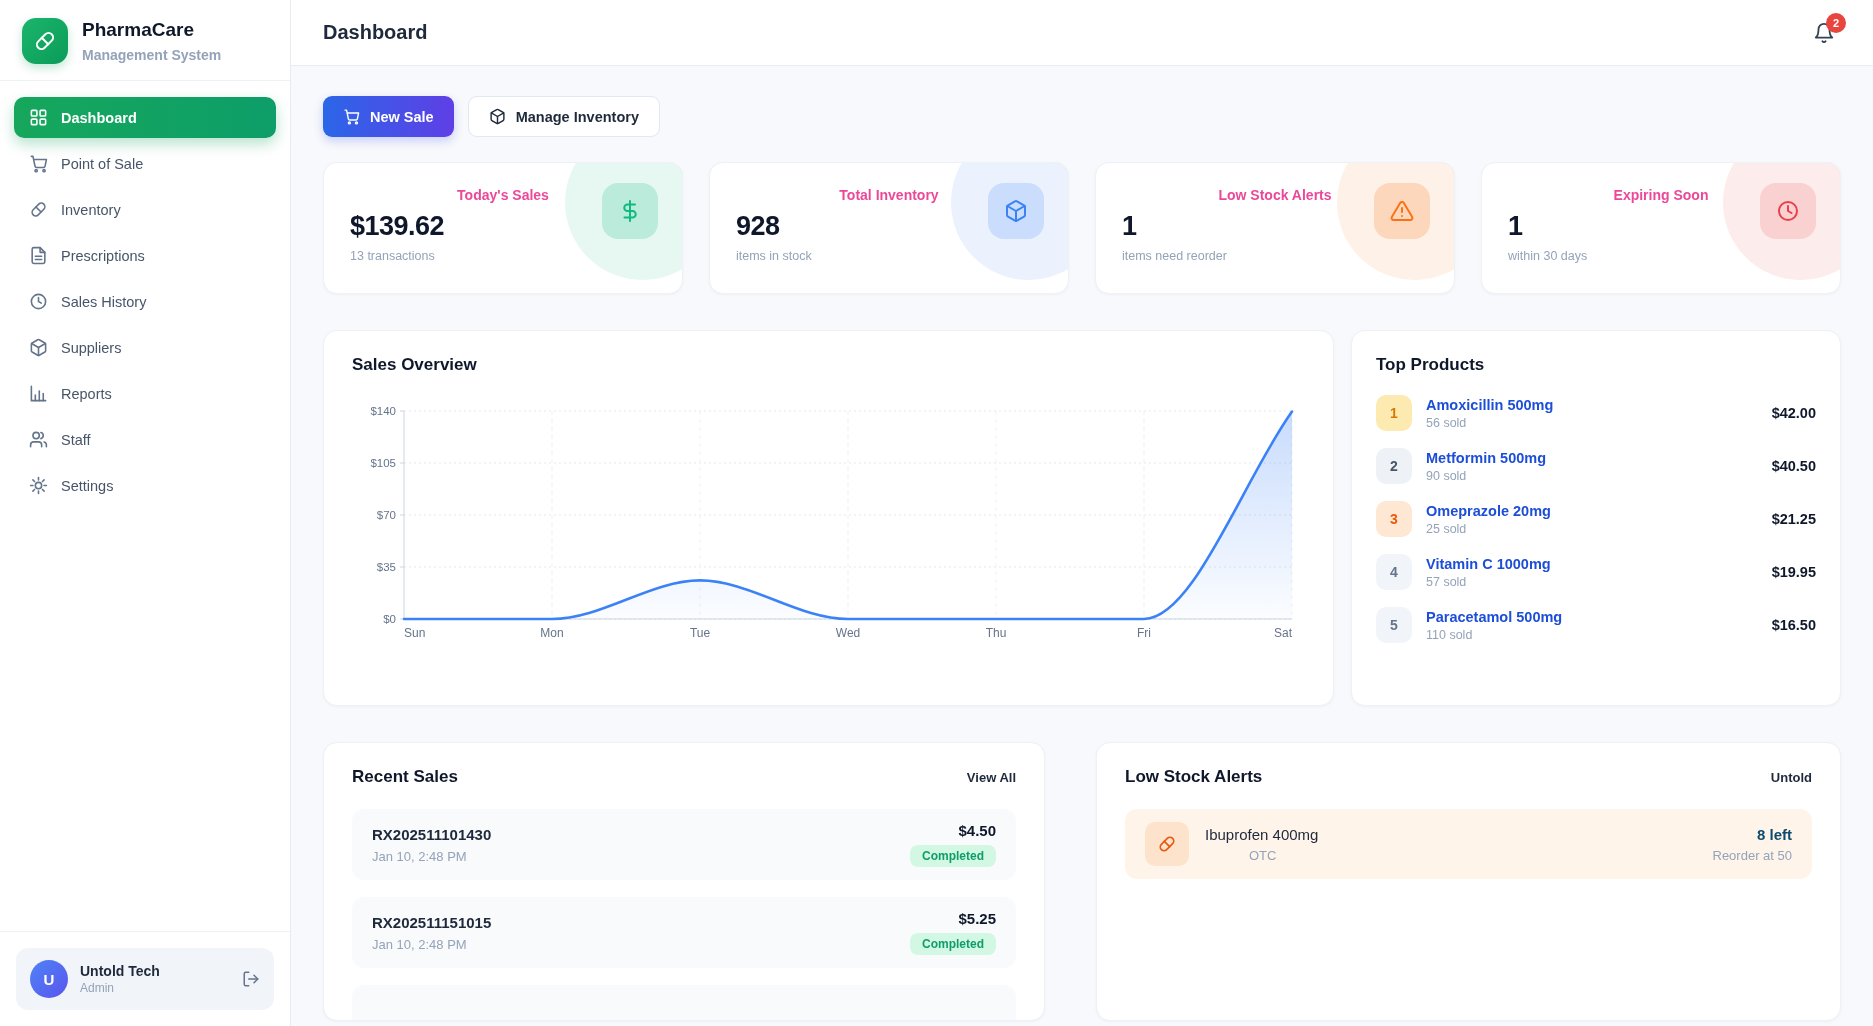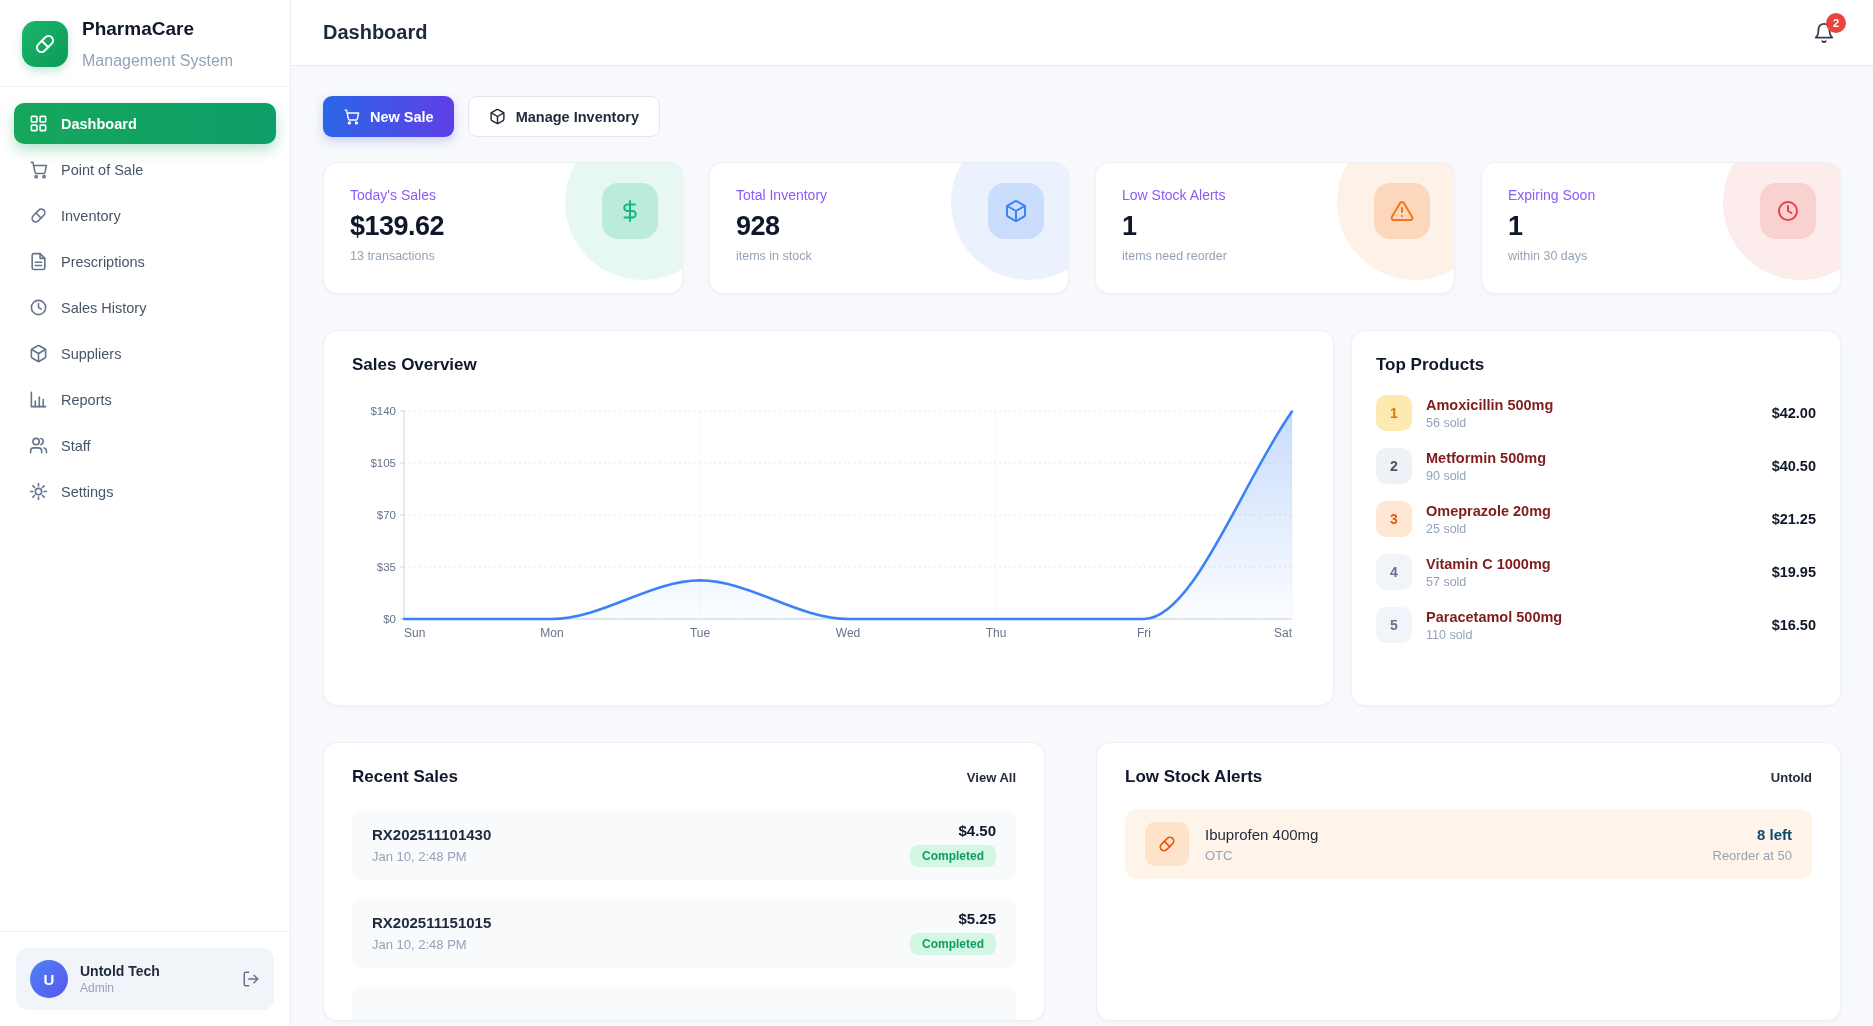--- a/index.html
+++ b/index.html
@@ -13,7 +13,7 @@
   .brand { display:flex; align-items:center; gap:14px; padding:18px 22px 16px; border-bottom:1px solid #eef1f5; }
   .brand-logo { width:46px; height:46px; border-radius:14px; background:linear-gradient(135deg,#1cb56d,#0a9b58); display:flex; align-items:center; justify-content:center; color:#fff; box-shadow:0 4px 10px rgba(16,163,92,.25); }
   .brand-name { font-size:19px; font-weight:700; color:#0f172a; }
-  .brand-sub { font-size:16px; color:#94a3b8; margin-top:12px; }
+  .brand-sub { font-size:14px; color:#94a3b8; margin-top:6px;font-weight:bold; }
   nav { flex:1; padding:16px 14px; }
   .nav-item { display:flex; align-items:center; gap:13px; padding:11px 15px; border-radius:10px; color:#475569; font-size:14.5px; font-weight:500; margin-bottom:5px; cursor:pointer; }
   .nav-item .nav-ic { display:flex; color:#64748b; }

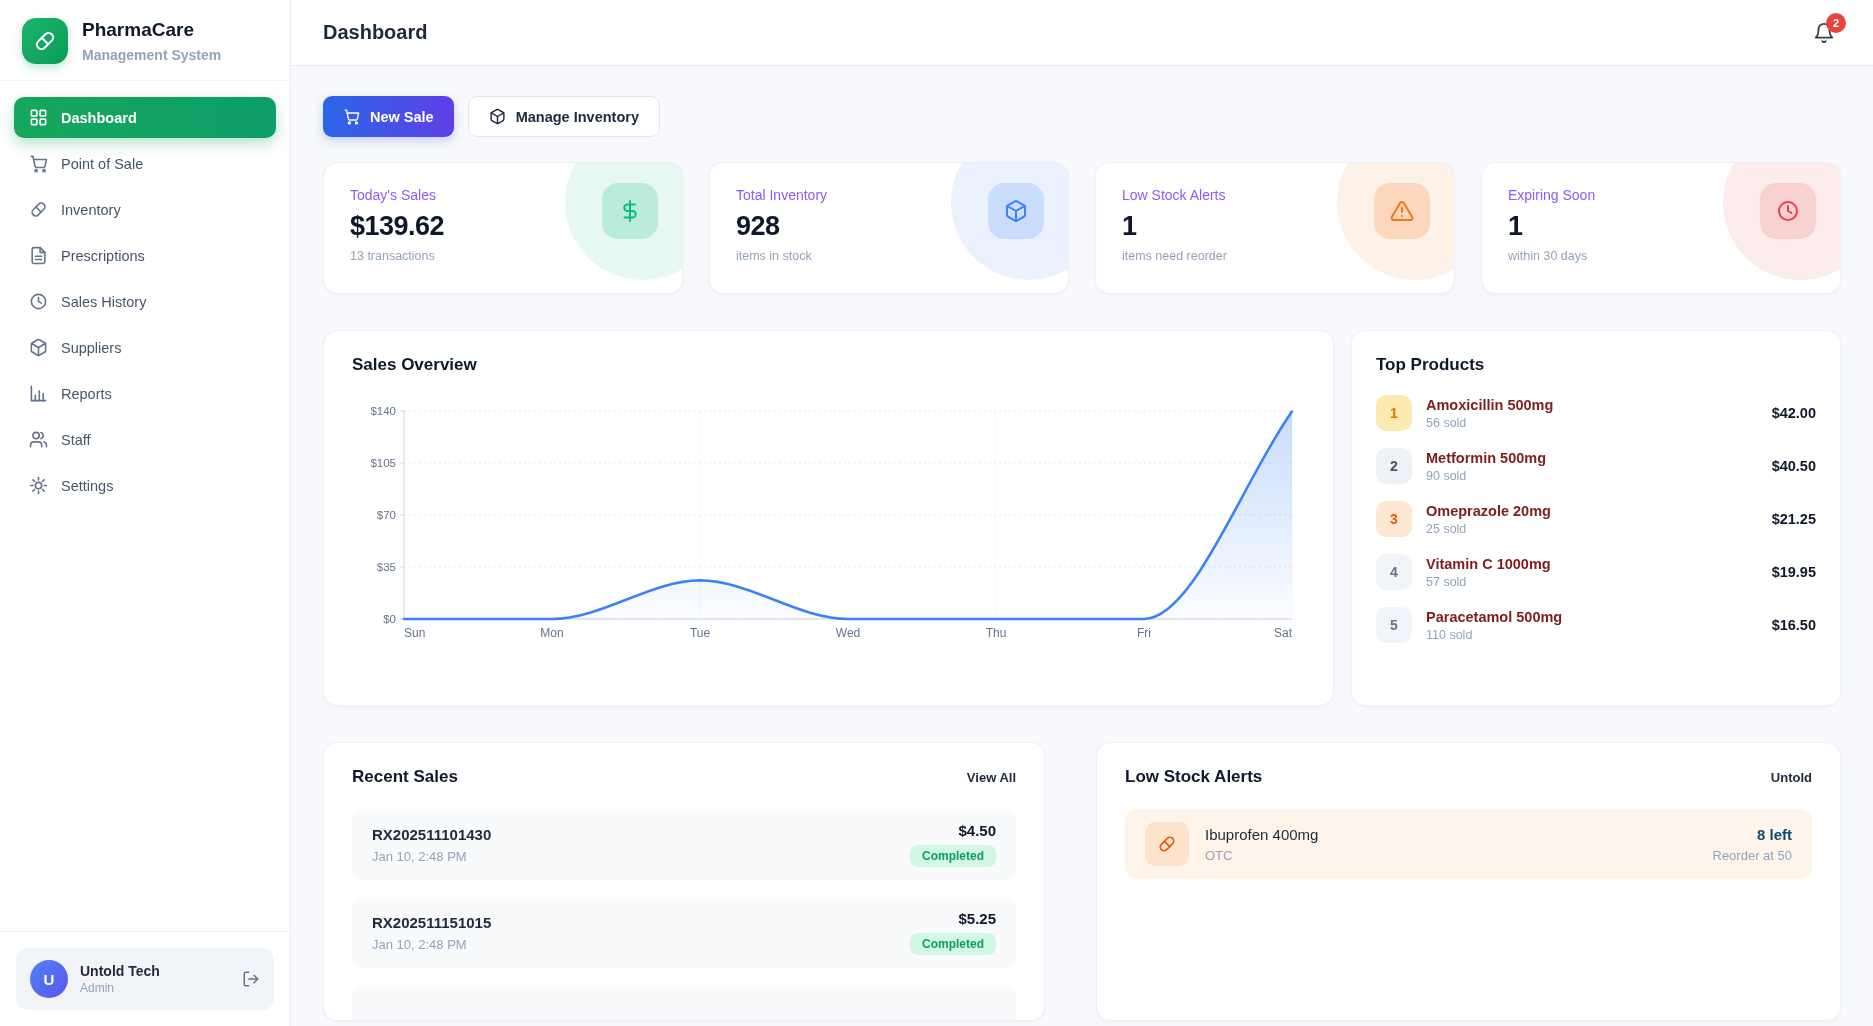--- a/index.html
+++ b/index.html
@@ -43,7 +43,7 @@
 
   .stats { display:grid; grid-template-columns:repeat(4,1fr); gap:26px; }
   .stat-card { position:relative; background:#fff; border:1px solid #eef1f5; border-radius:14px; padding:24px 26px; height:132px; overflow:hidden; box-shadow:0 1px 3px rgba(15,23,42,.04); }
-  .stat-title { font-size:14px; color:#8b5cf6; font-weight:400; }
+  .stat-title { font-size:14px; color:#ec4899; font-weight:700;text-align:center; }
   .stat-value { font-size:27px; font-weight:800; color:#0f172a; margin-top:8px; letter-spacing:-.5px; }
   .stat-sub { font-size:12.5px; color:#94a3b8; margin-top:7px; }
   .stat-circle { position:absolute; top:-38px; right:-38px; width:155px; height:155px; border-radius:50%; }

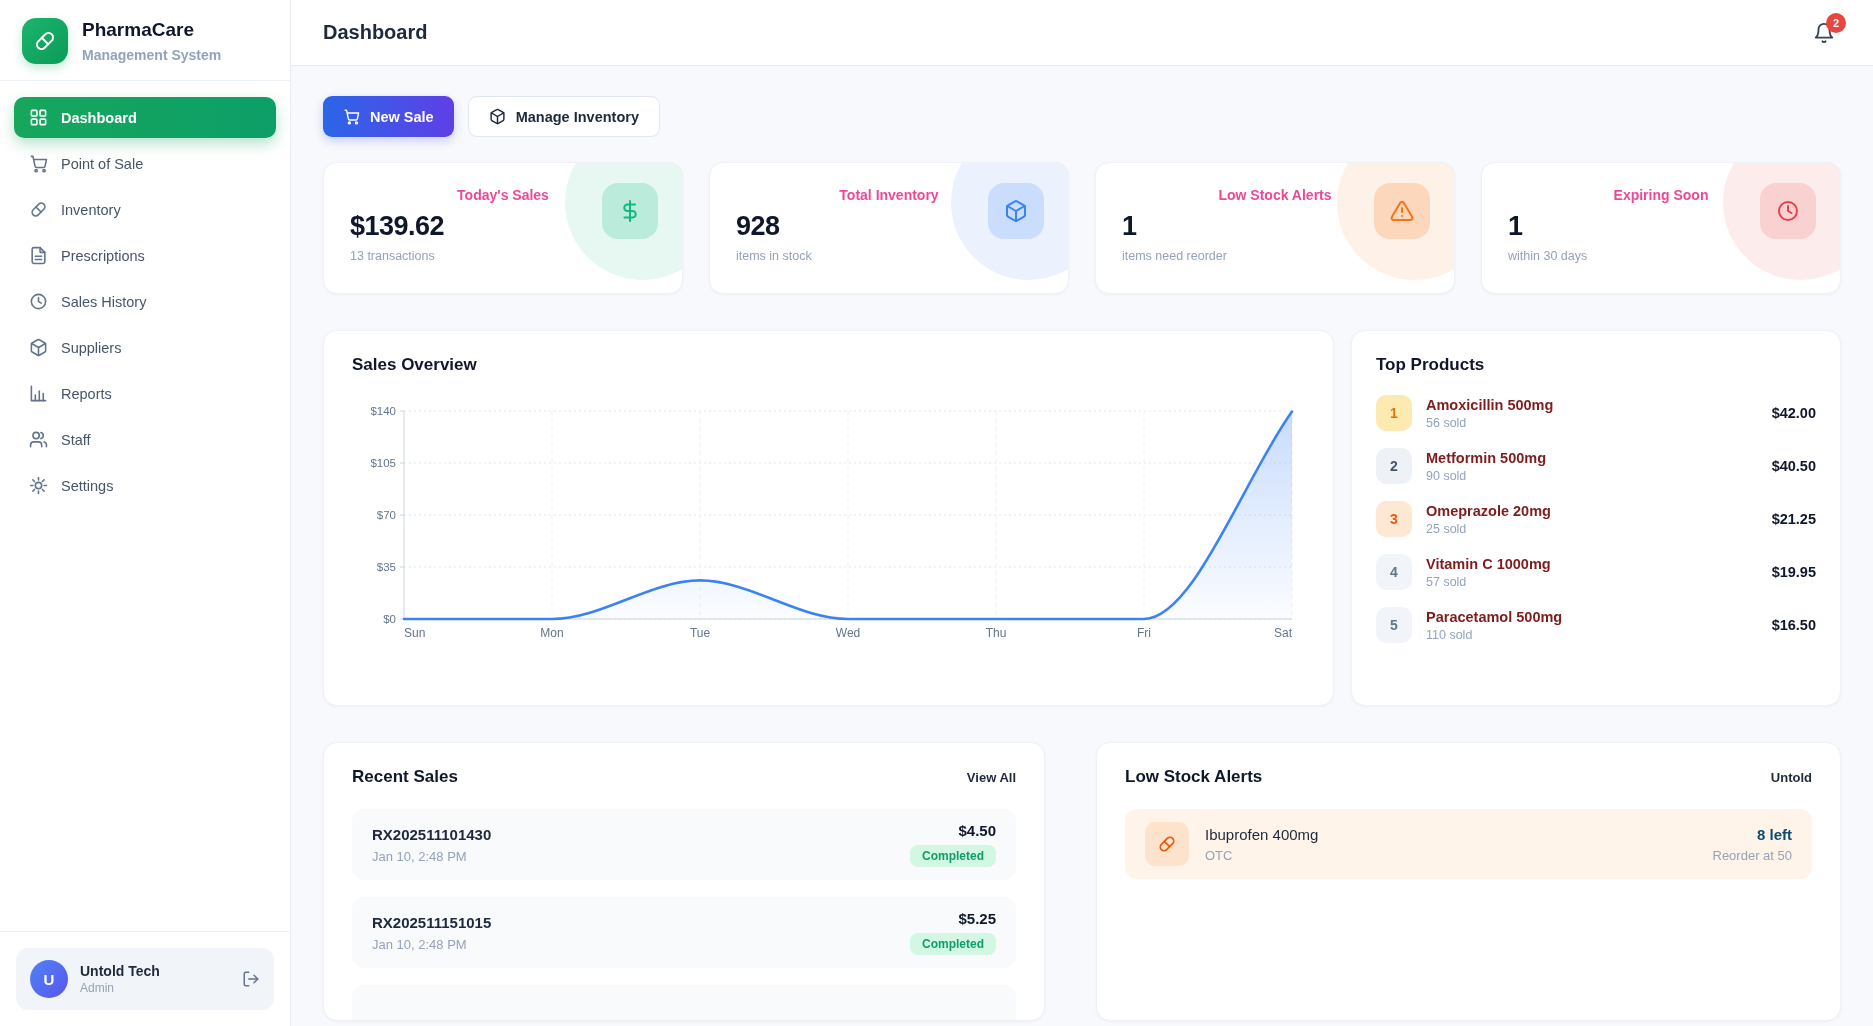--- a/index.html
+++ b/index.html
@@ -67,7 +67,7 @@
   .r1{background:#fdeab0;color:#d97706;} .r2{background:#eef2f7;color:#475569;}
   .r3{background:#fee7d3;color:#ea580c;} .r4,.r5{background:#f1f5f9;color:#64748b;}
   .tp-meta { flex:1; }
-  .tp-name { font-size:14.5px; font-weight:700; color:#7f1d1d; }
+  .tp-name { font-size:14.5px; font-weight:700; color:#1d4ed8; }
   .tp-sold { font-size:12.5px; color:#94a3b8; margin-top:3px; }
   .tp-price { font-size:14.5px; font-weight:700; color:#0f172a; }
 

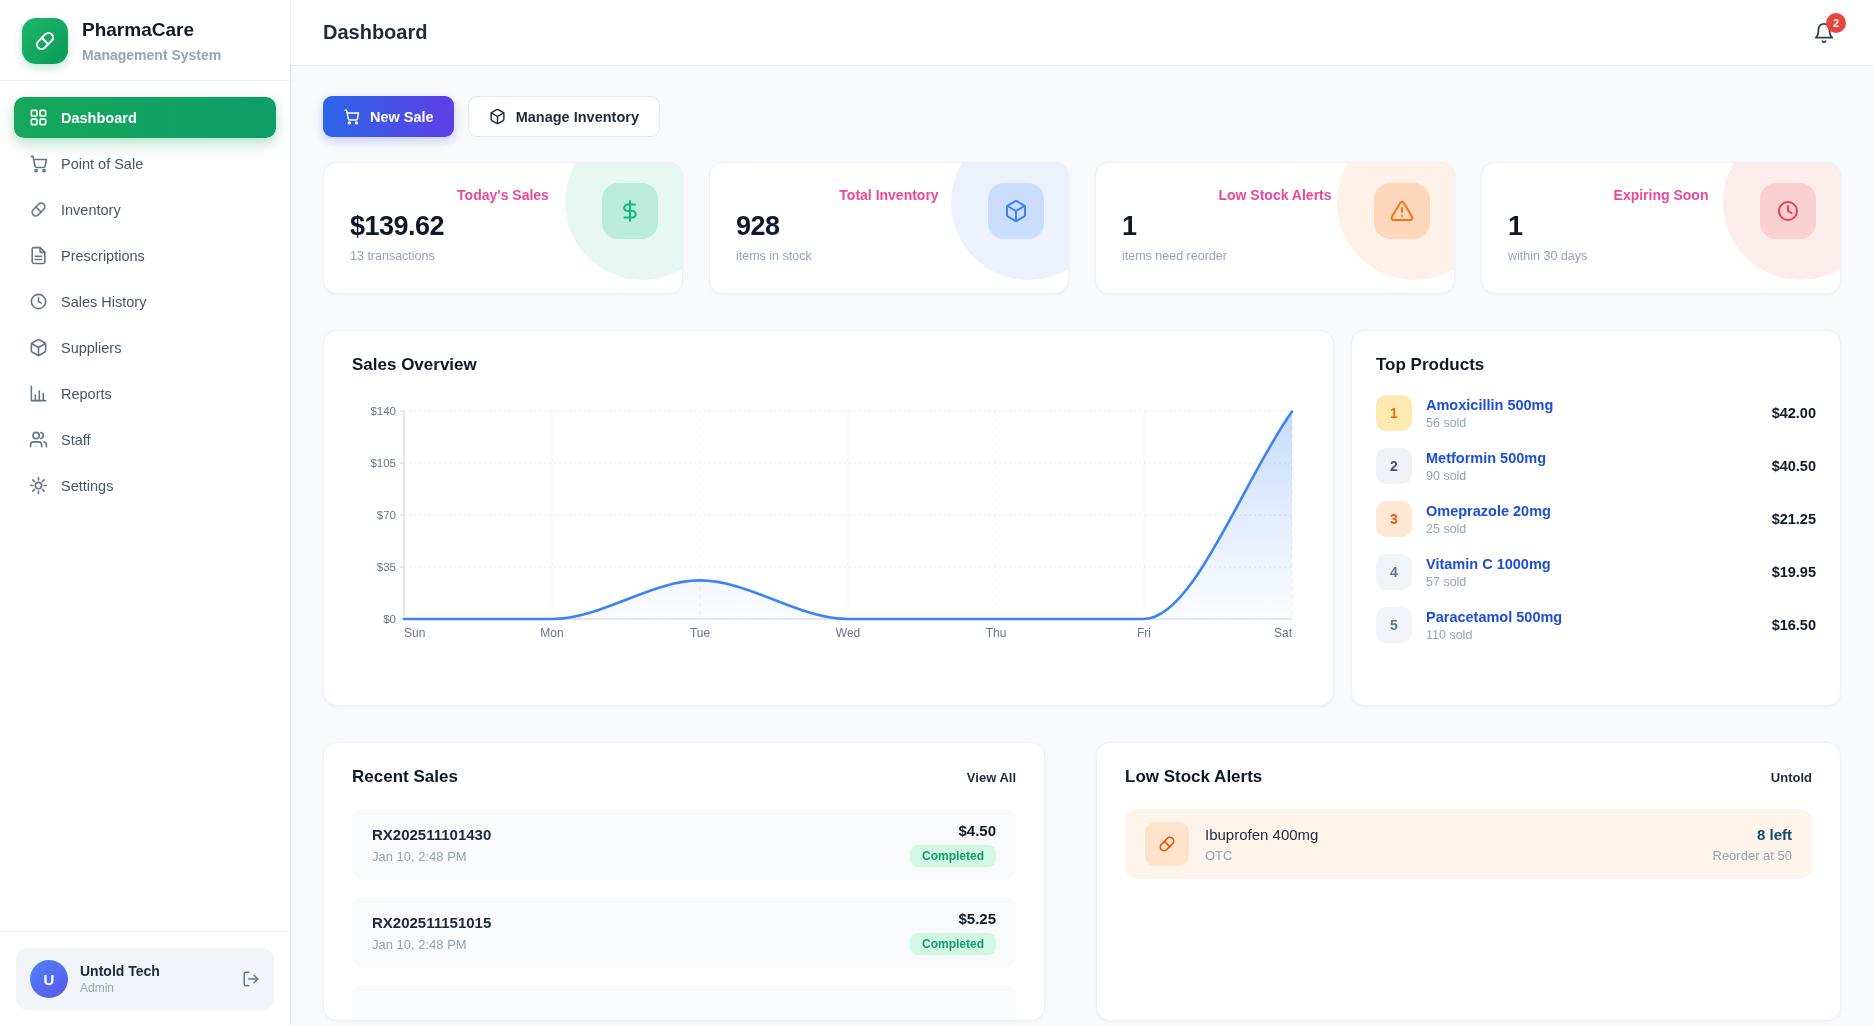--- a/index.html
+++ b/index.html
@@ -88,7 +88,7 @@
   .ls-ic { width:44px; height:44px; border-radius:10px; background:#fde3cc; color:#ea580c; display:flex; align-items:center; justify-content:center; }
   .ls-meta { flex:1; }
   .ls-name { font-size:15px; font-weight:400; color:#1e293b; }
-  .ls-cat { font-size:13px; color:#94a3b8; margin-top:5px; }
+  .ls-cat { font-size:13px; color:#94a3b8; margin-top:5px;margin-left:44px; }
   .ls-right { text-align:right; }
   .ls-left { font-size:15px; font-weight:700; color:#0c4a6e; }
   .ls-reorder { font-size:13px; color:#94a3b8; margin-top:5px; }

